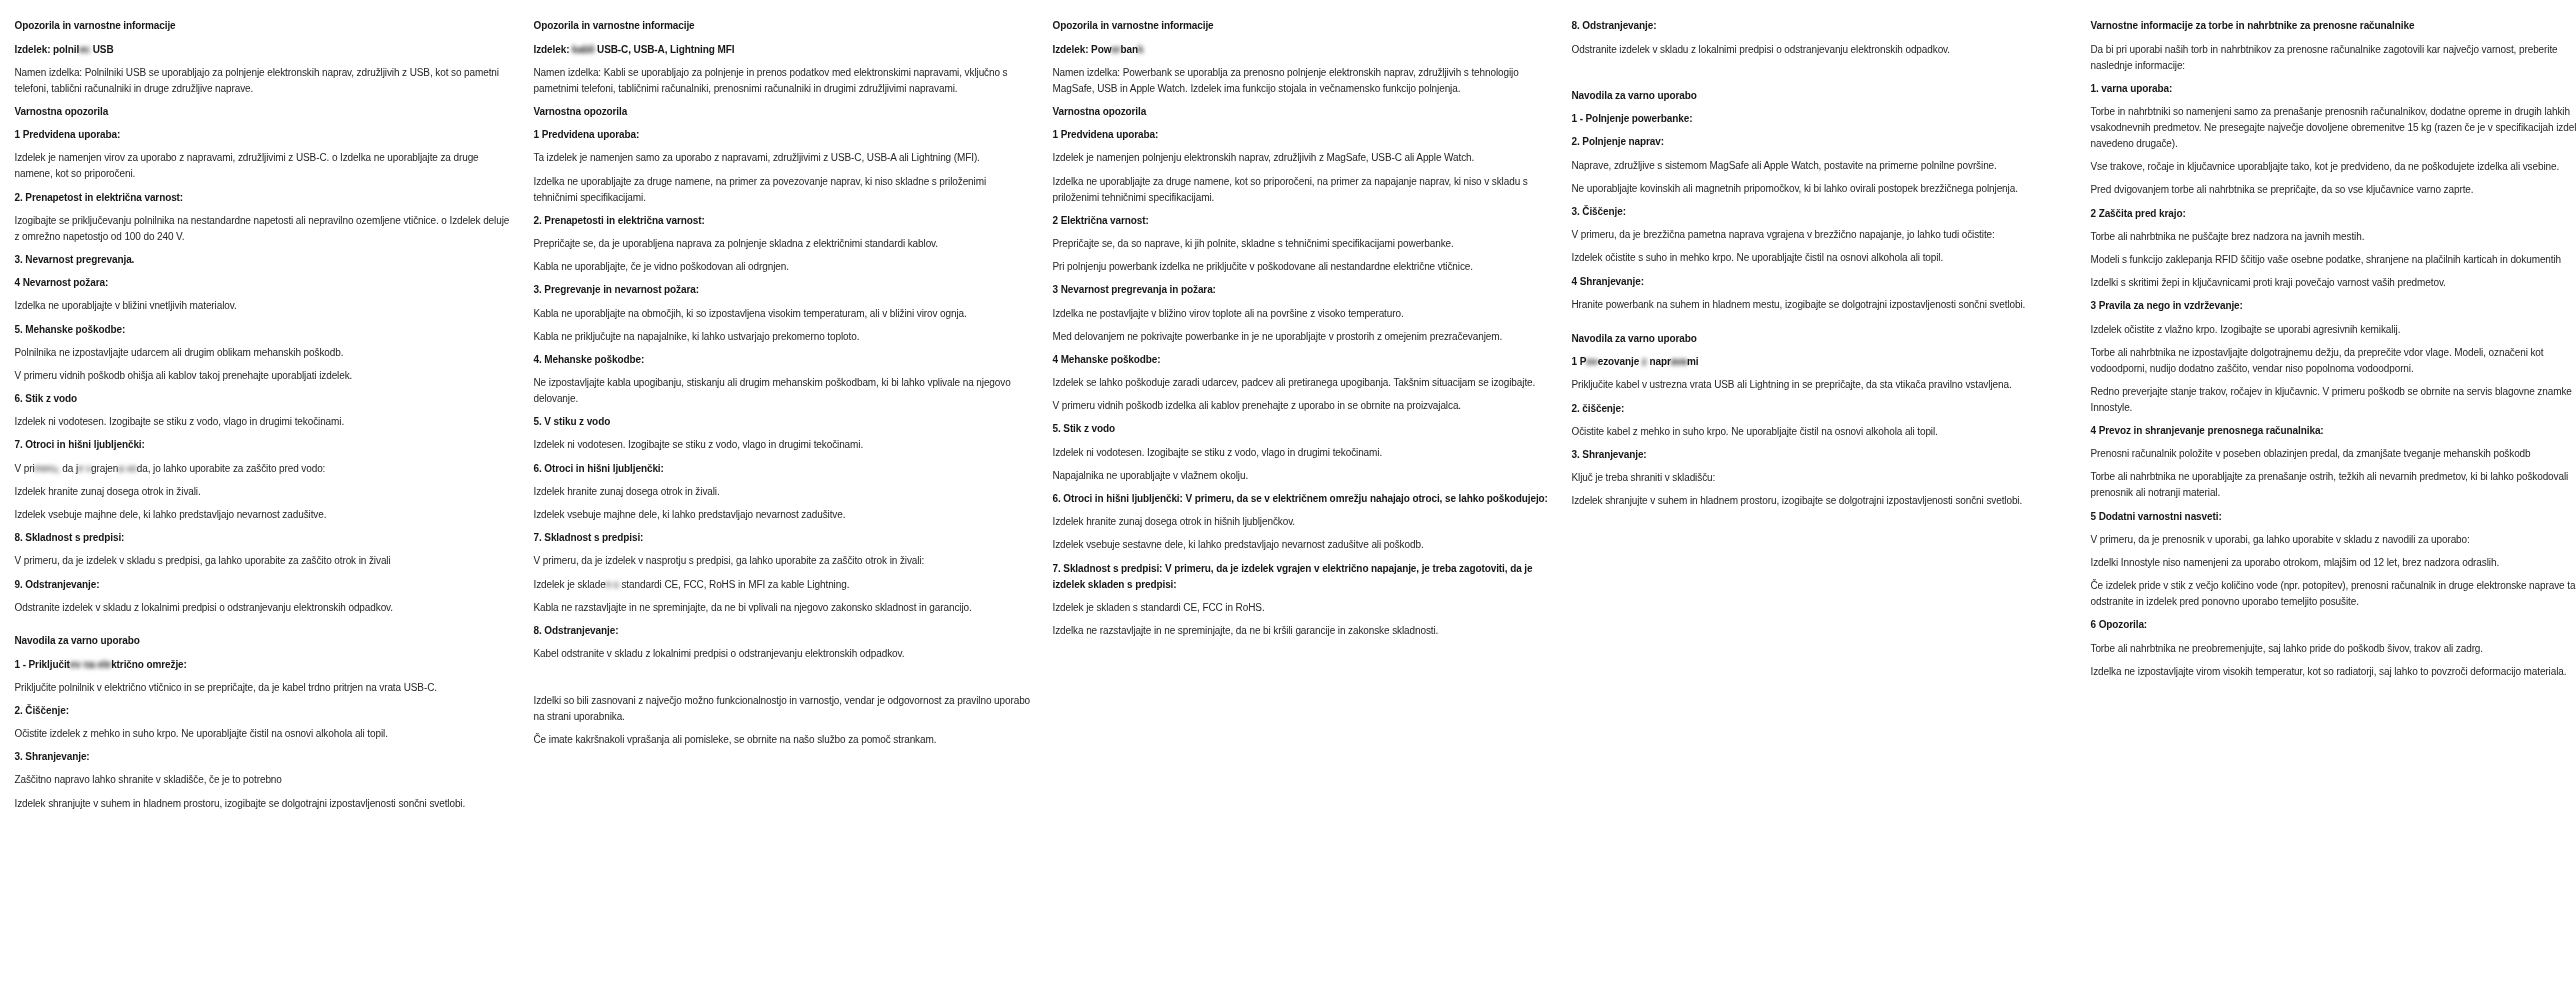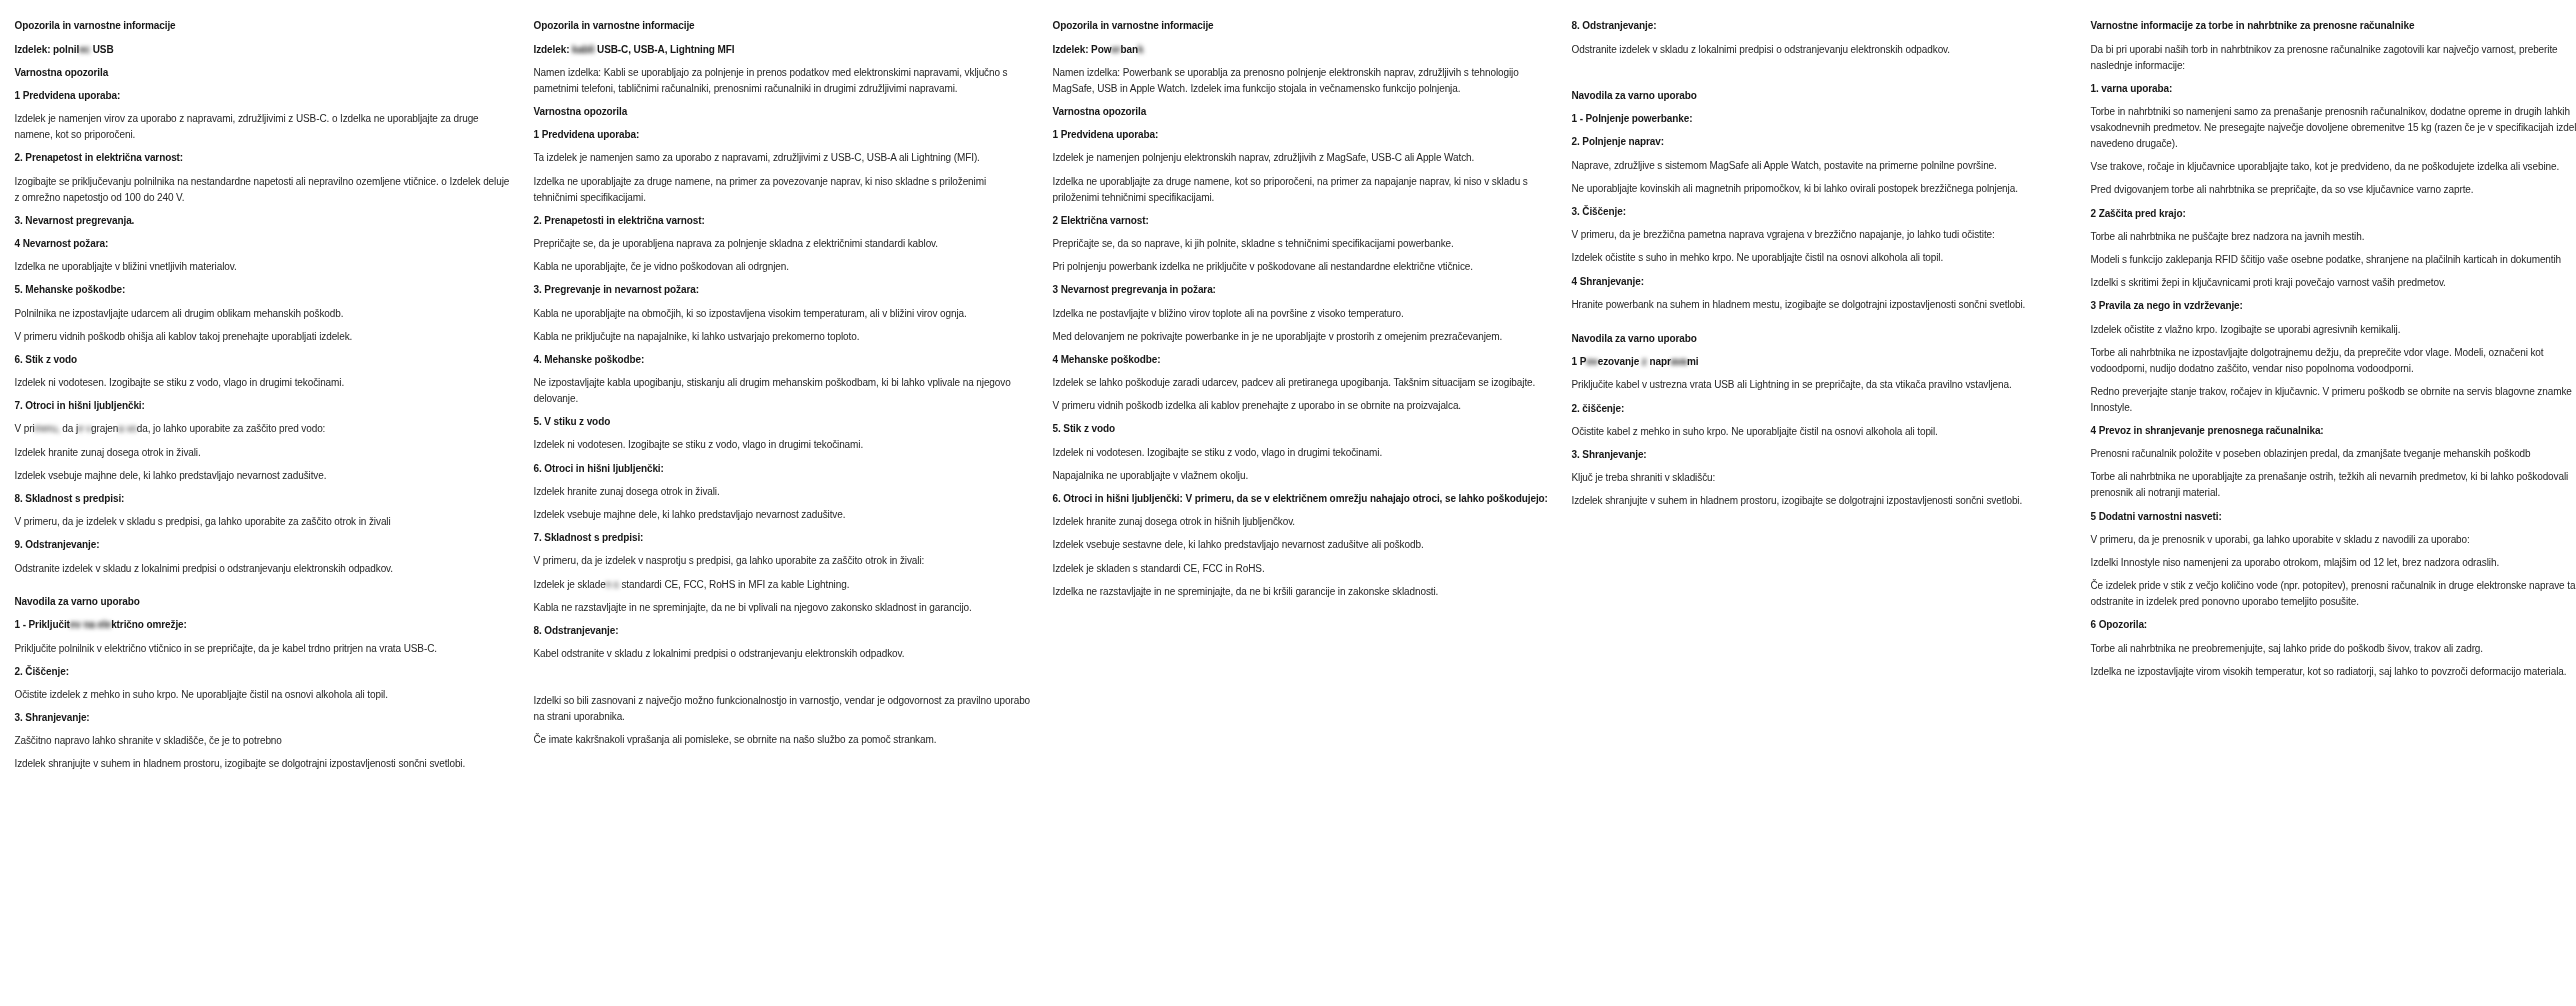--- a/index.html
+++ b/index.html
@@ -57,6 +57,7 @@
       <div class="col">
         <div class="block heading">Opozorila in varnostne informacije</div>
         <div class="block heading"><span>Izdelek: polnil</span><span class="blur">ec</span><span> USB</span></div>
+        <div class="block paragraph">Namen izdelka: Polnilniki USB se uporabljajo za polnjenje elektronskih naprav, združljivih z USB, kot so pametni telefoni, tablični računalniki in druge združljive naprave.</div>
         <div class="block heading">Varnostna opozorila</div>
         <div class="block heading">1 Predvidena uporaba:</div>
         <div class="block paragraph">Izdelek je namenjen virov za uporabo z napravami, združljivimi z USB-C. o Izdelka ne uporabljajte za druge namene, kot so priporočeni.</div>

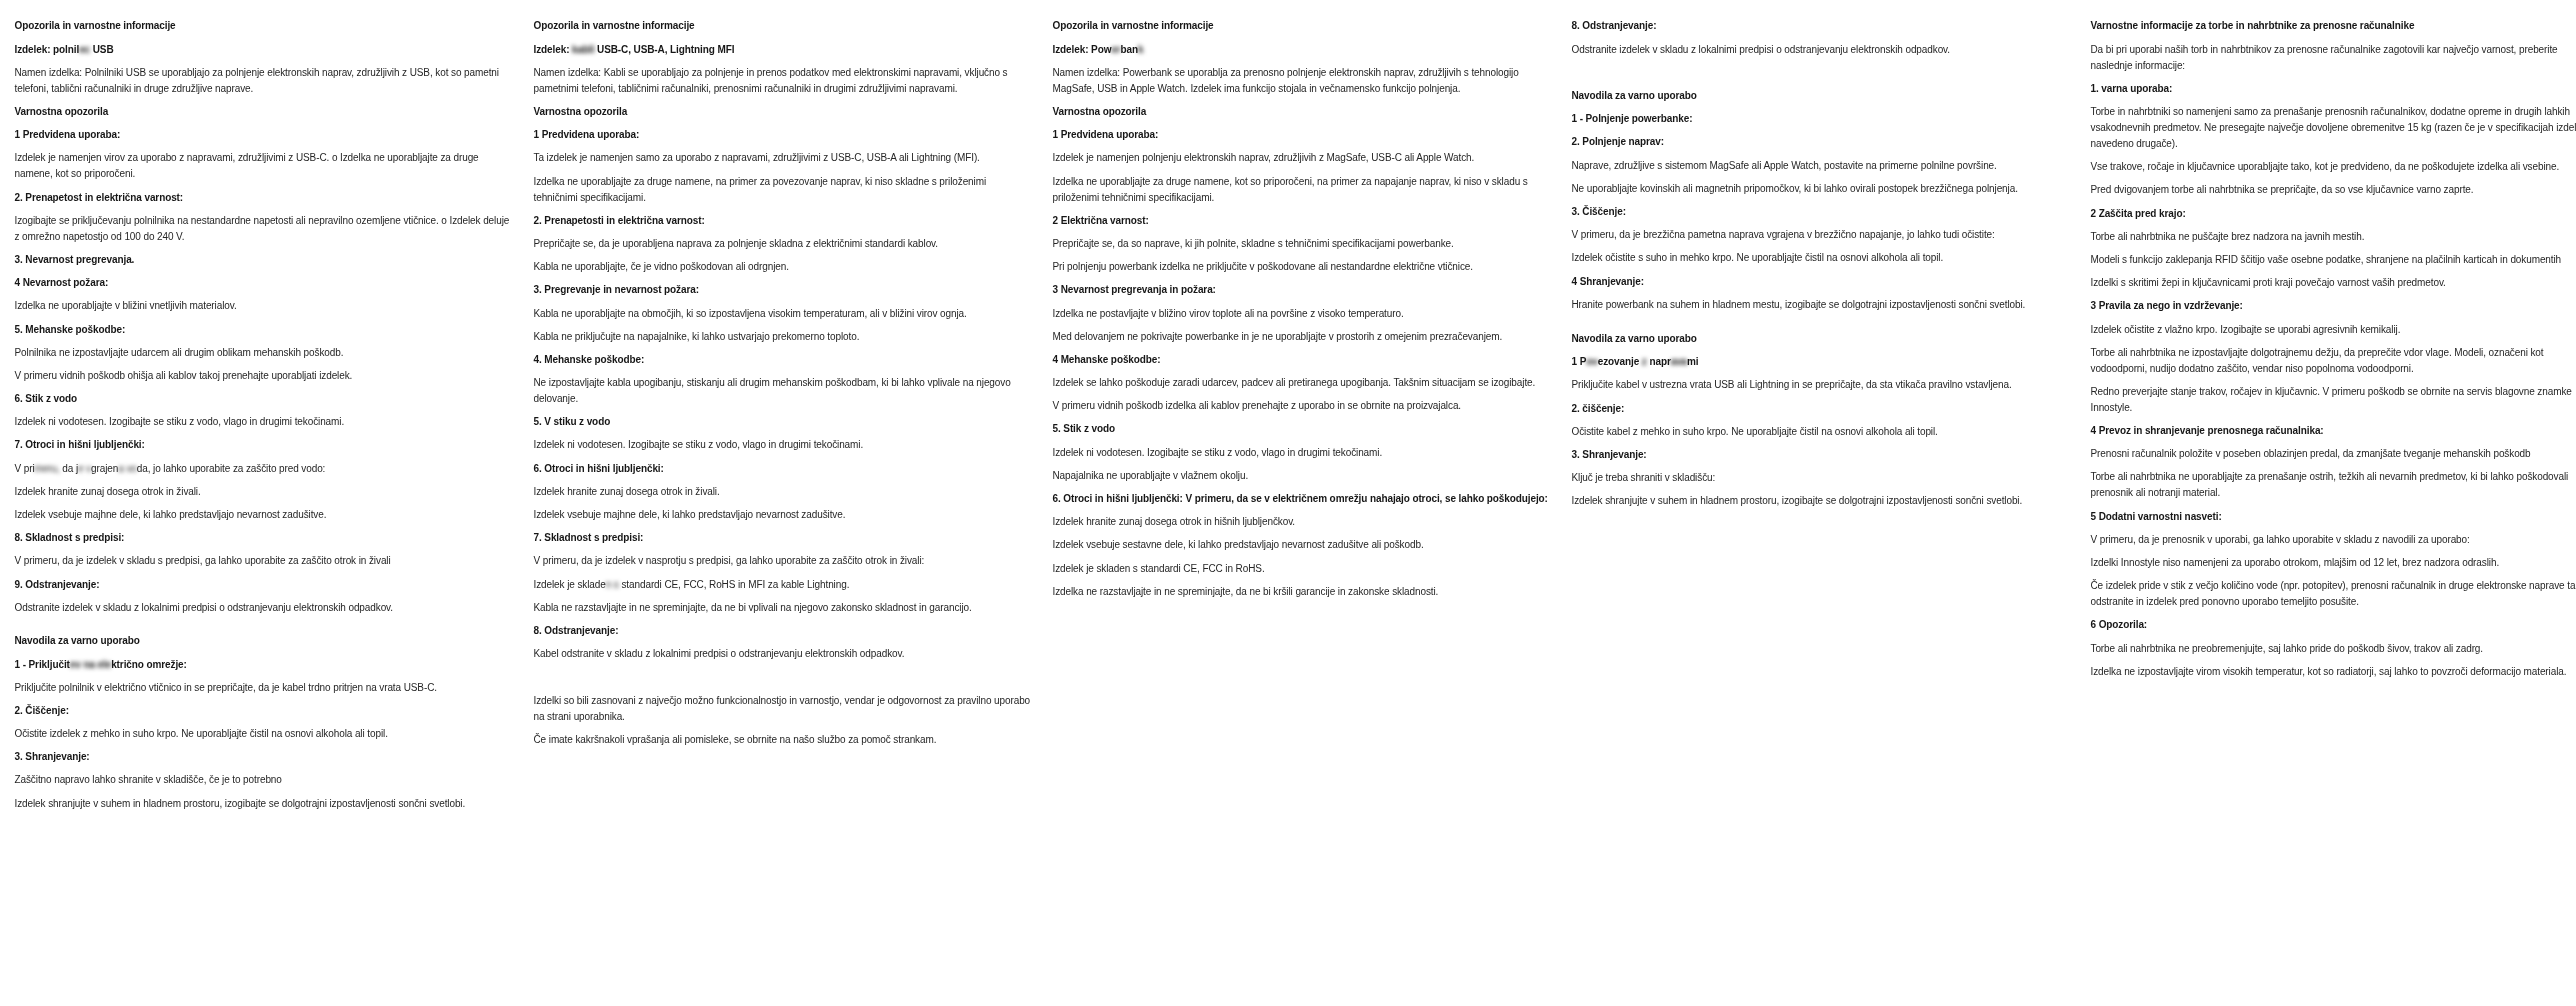--- a/index.html
+++ b/index.html
@@ -143,6 +143,7 @@
         <div class="block heading">6. Otroci in hišni ljubljenčki: V primeru, da se v električnem omrežju nahajajo otroci, se lahko poškodujejo:</div>
         <div class="block paragraph">Izdelek hranite zunaj dosega otrok in hišnih ljubljenčkov.</div>
         <div class="block paragraph">Izdelek vsebuje sestavne dele, ki lahko predstavljajo nevarnost zadušitve ali poškodb.</div>
+        <div class="block heading">7. Skladnost s predpisi: V primeru, da je izdelek vgrajen v električno napajanje, je treba zagotoviti, da je izdelek skladen s predpisi:</div>
         <div class="block paragraph">Izdelek je skladen s standardi CE, FCC in RoHS.</div>
         <div class="block paragraph">Izdelka ne razstavljajte in ne spreminjajte, da ne bi kršili garancije in zakonske skladnosti.</div>
       </div>

